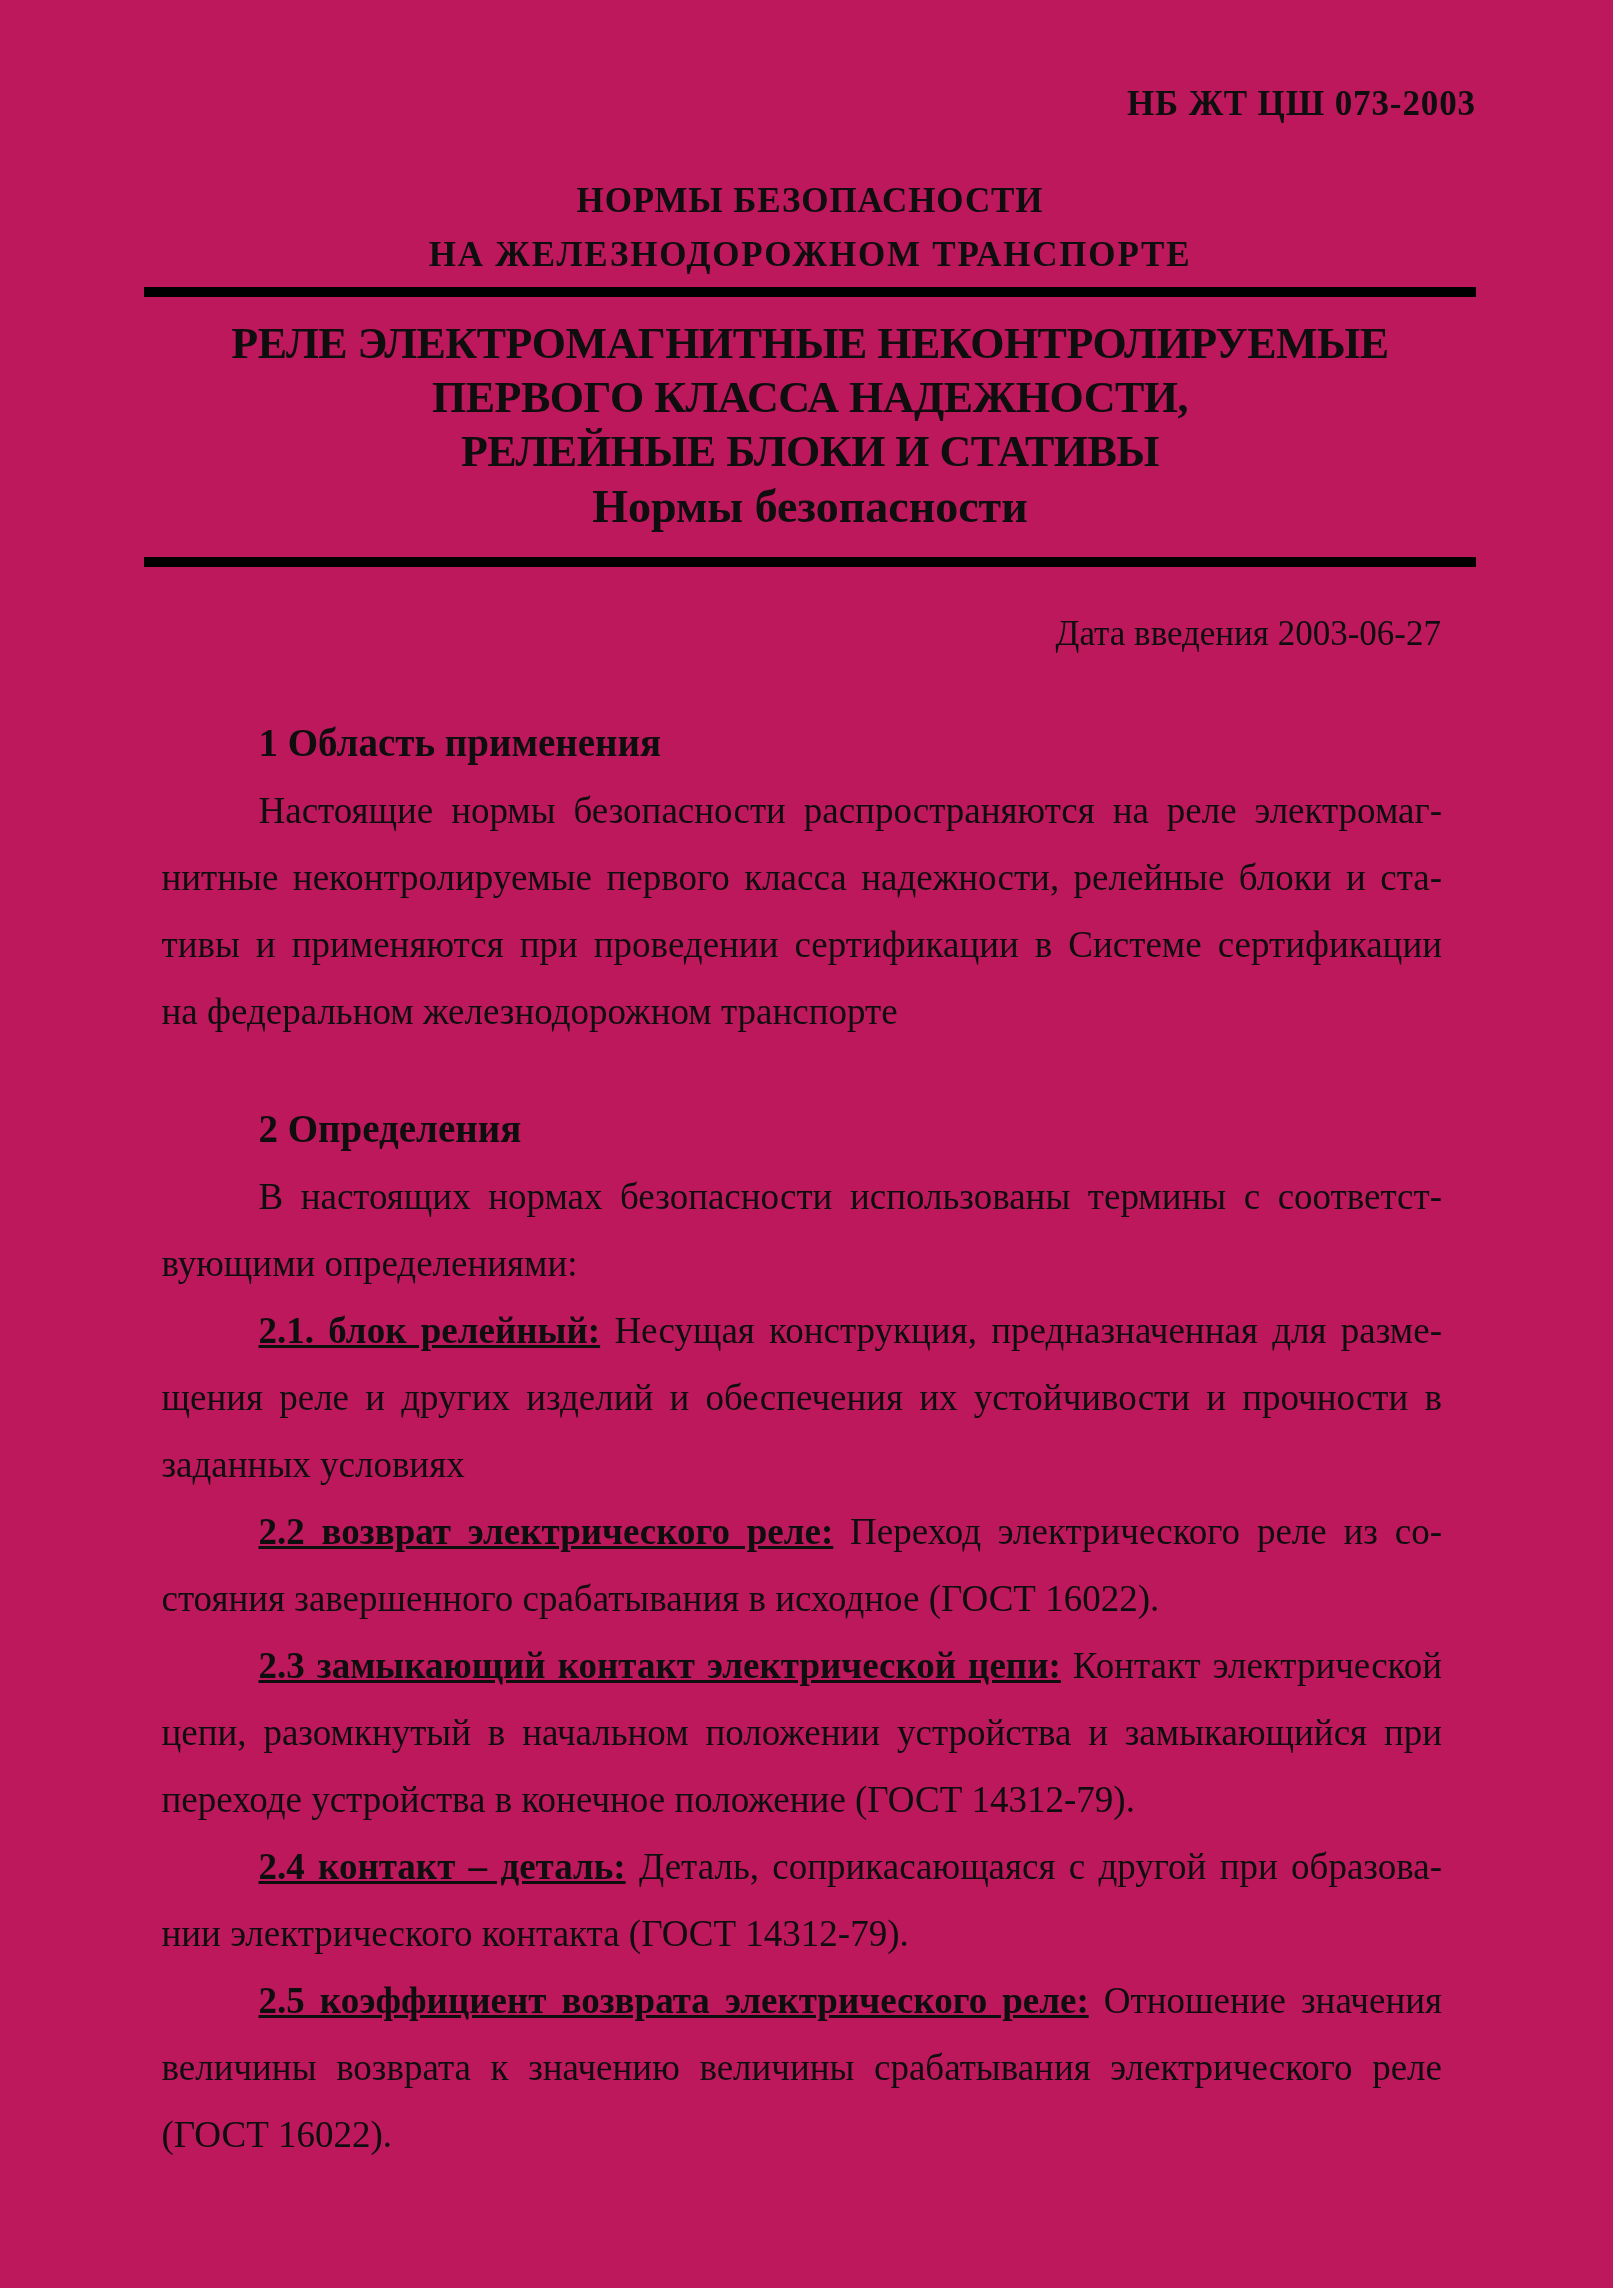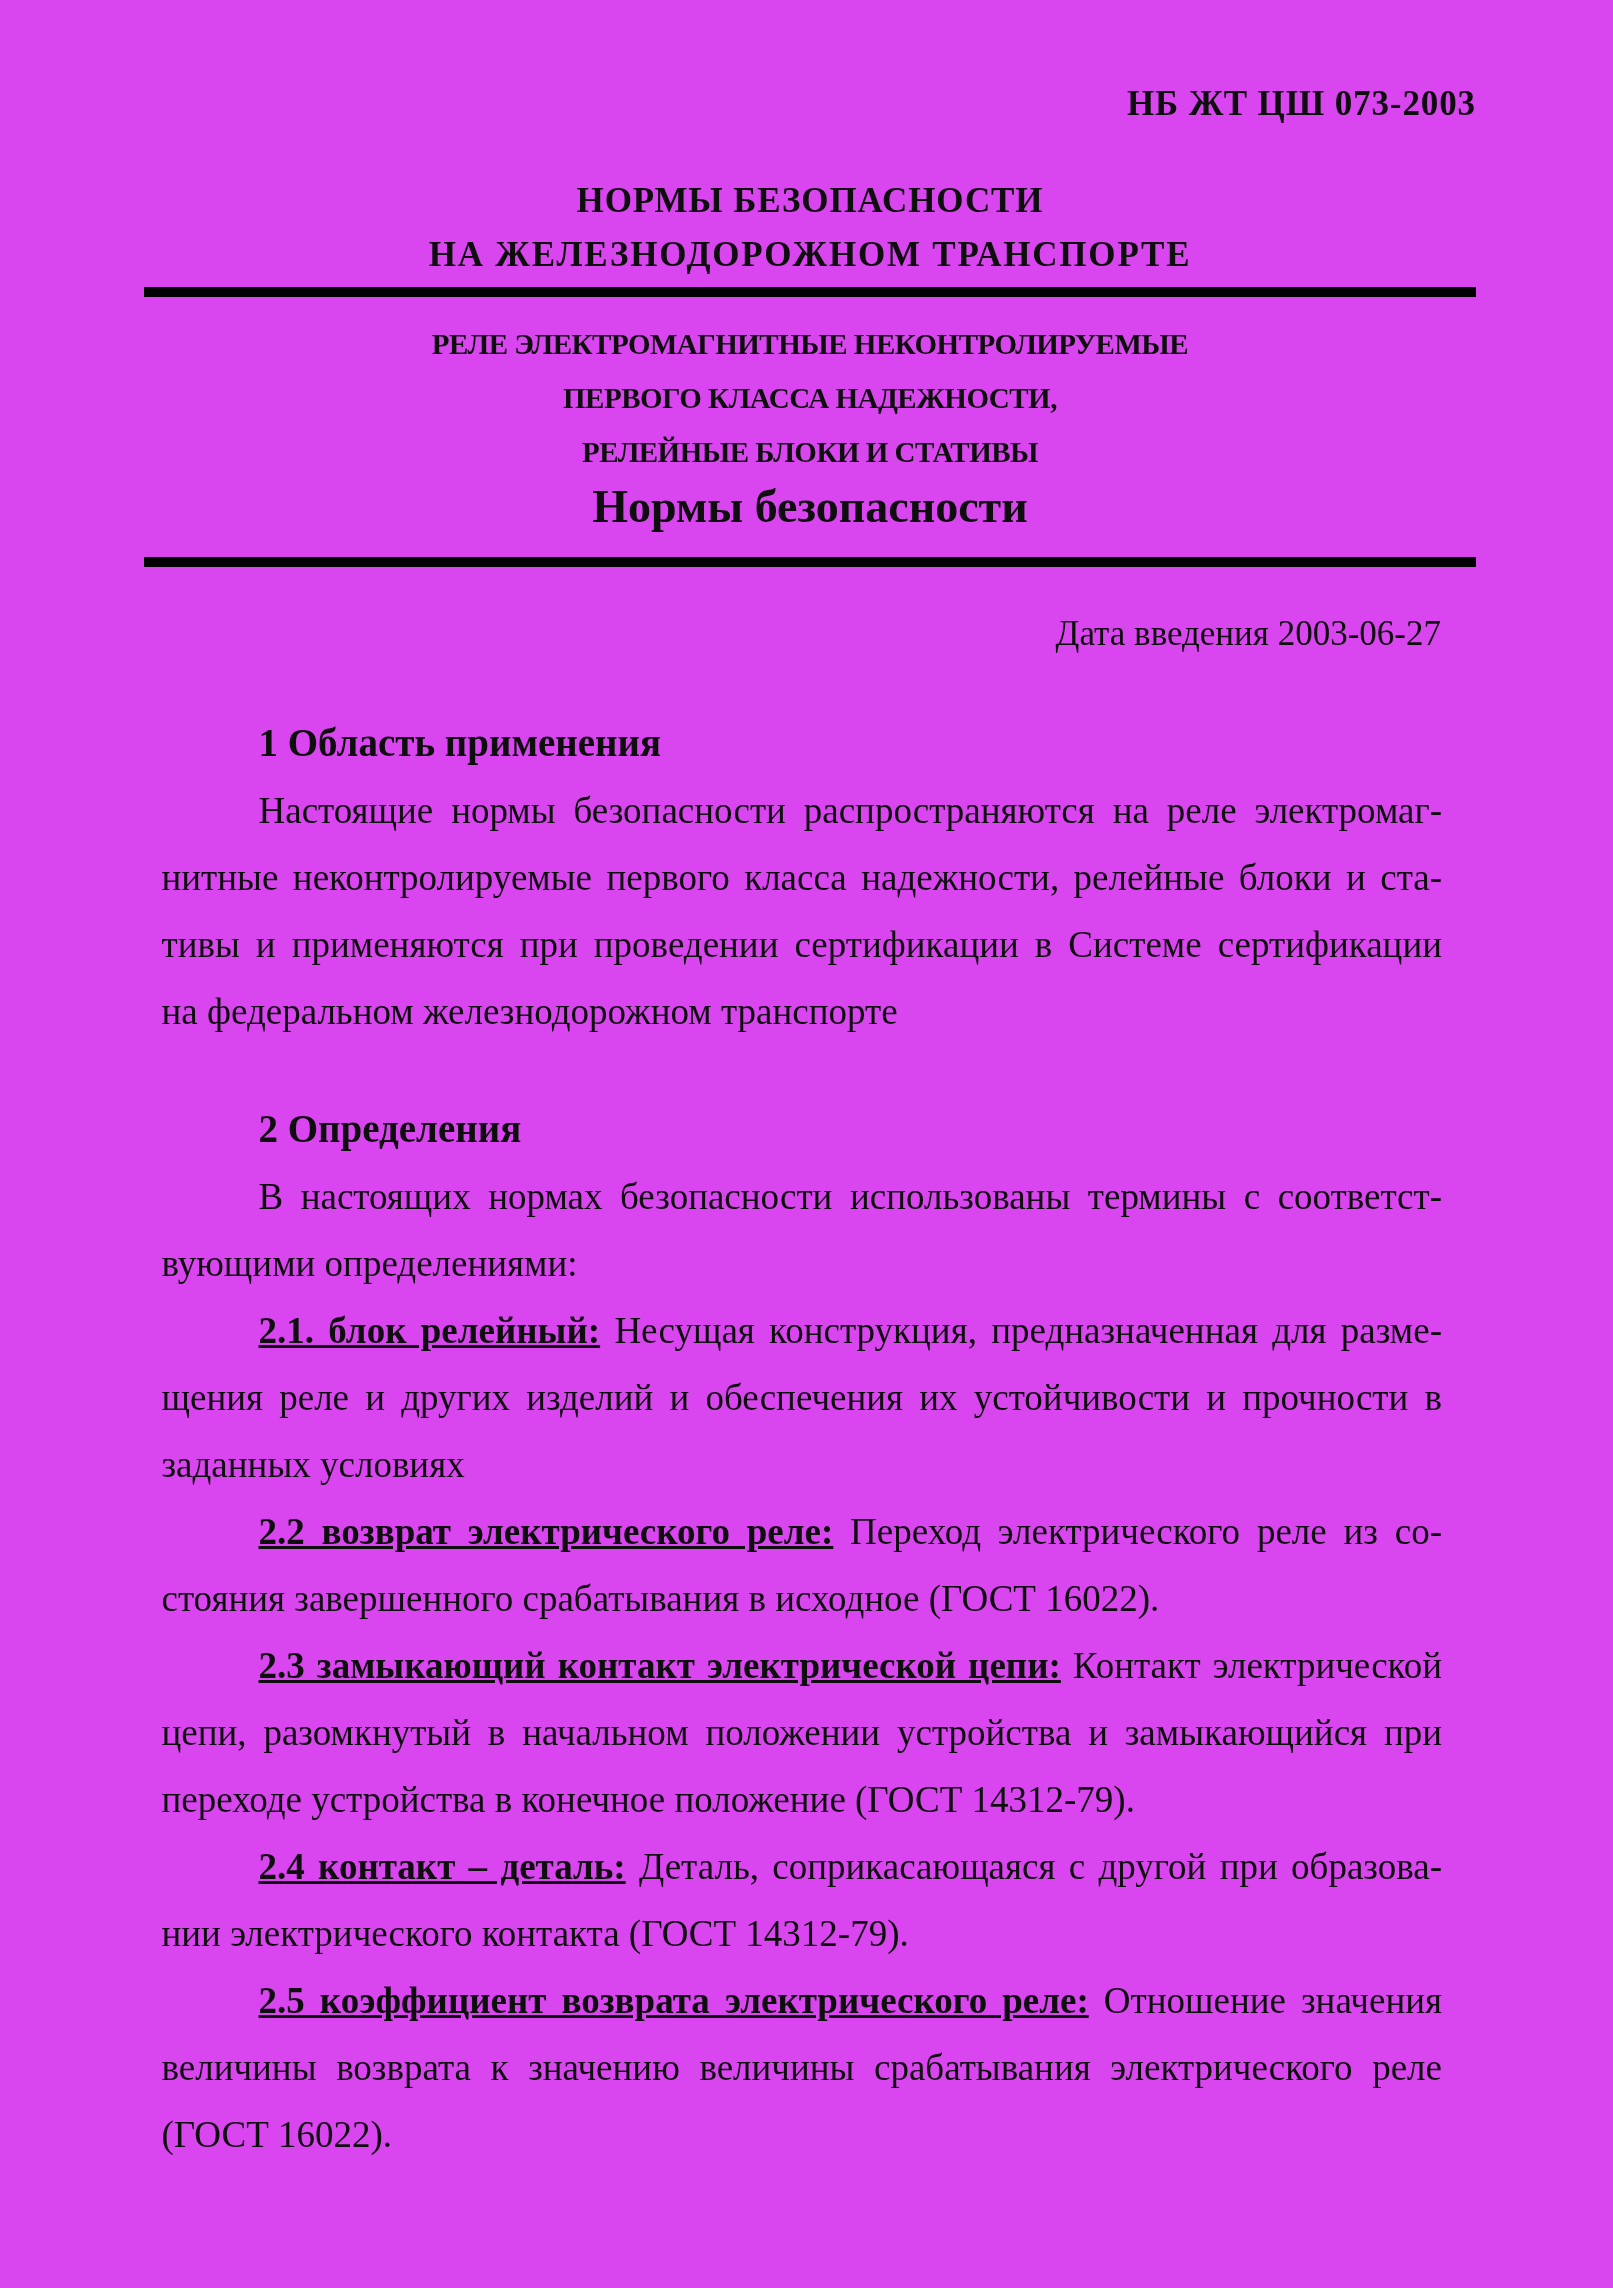--- a/index.html
+++ b/index.html
@@ -7,7 +7,7 @@
     position: relative;
     width: 1613px;
     height: 2289px;
-    background: #d946ef;
+    background: #be185d;
     box-sizing: border-box;
     padding: 83px 137px 0 144px;
     font-family: "Liberation Serif", "DejaVu Serif", serif;

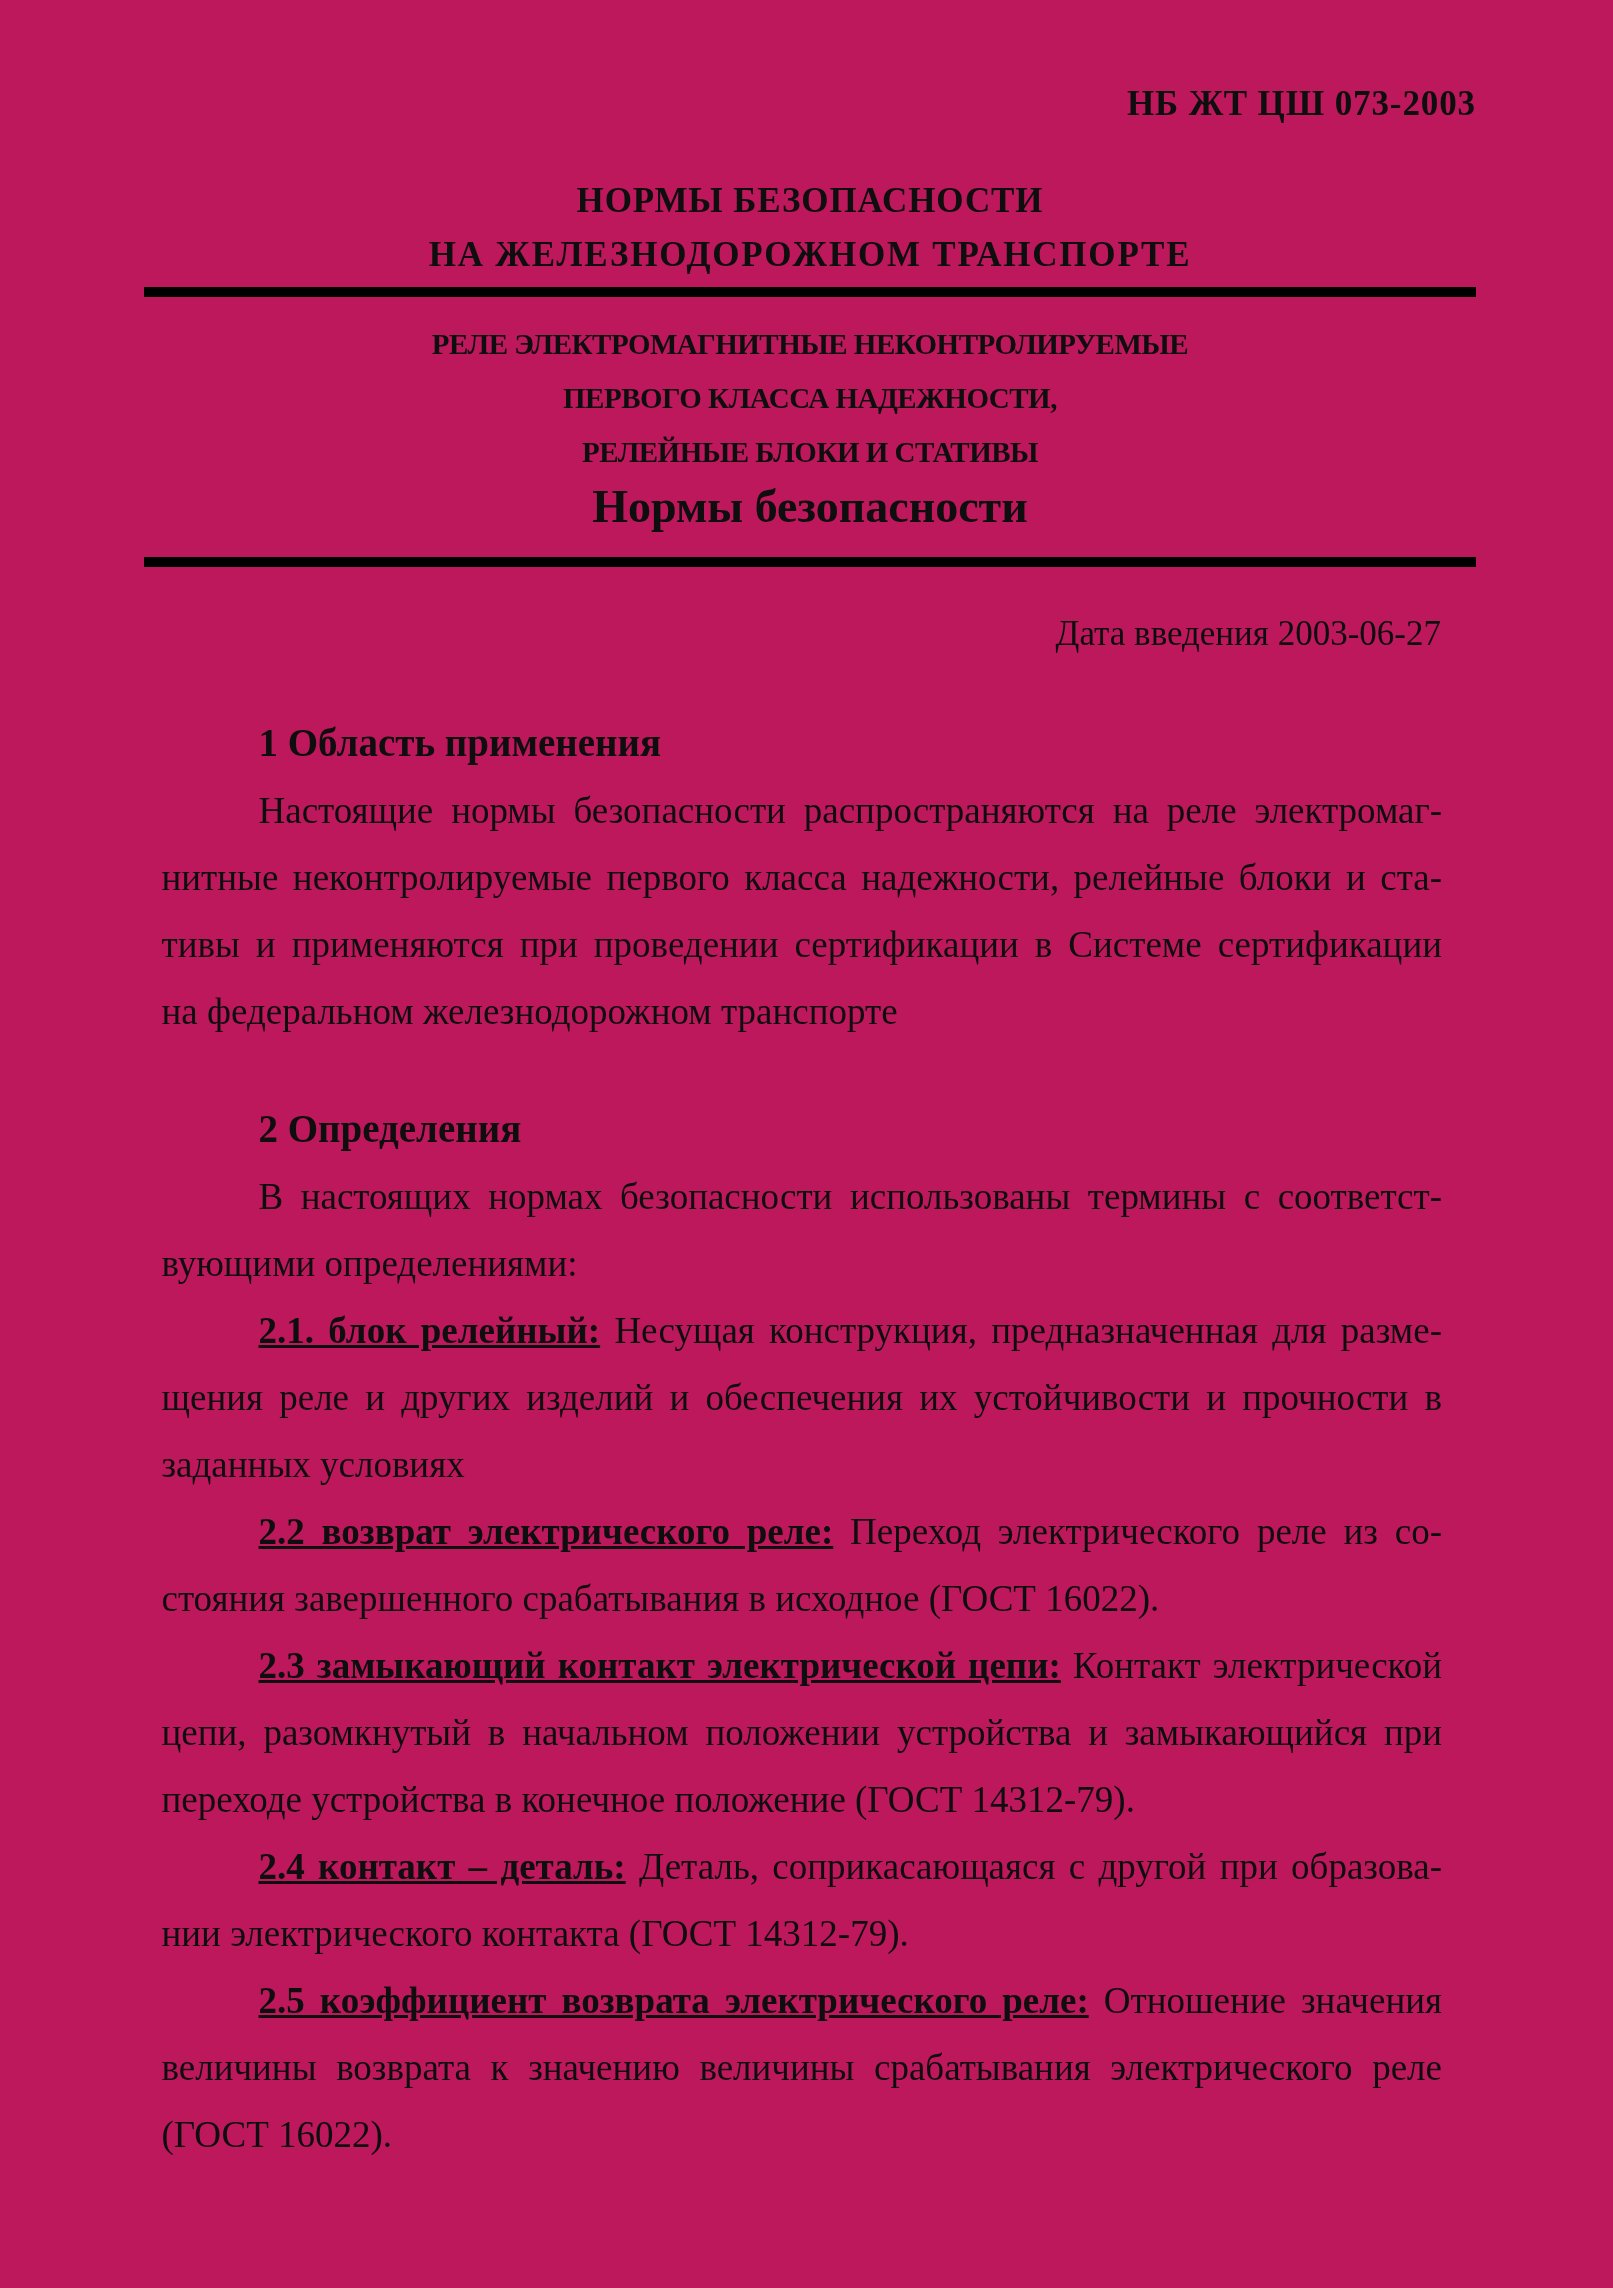--- a/index.html
+++ b/index.html
@@ -28,7 +28,7 @@
   .rule-top { margin-top: 12px; }
   .rule-bottom { margin-top: 24px; }
   .doc-title { text-align: center; font-weight: bold; margin-top: 20px; }
-  .title-line { font-size: 29px; line-height: 54px; letter-spacing: -0.5px; }
+  .title-line { font-size: 44px; line-height: 54px; letter-spacing: -0.5px; }
   .title-sub { font-size: 46px; line-height: 52px; margin-top: 1.8px; }
   .date-line {
     text-align: right;

